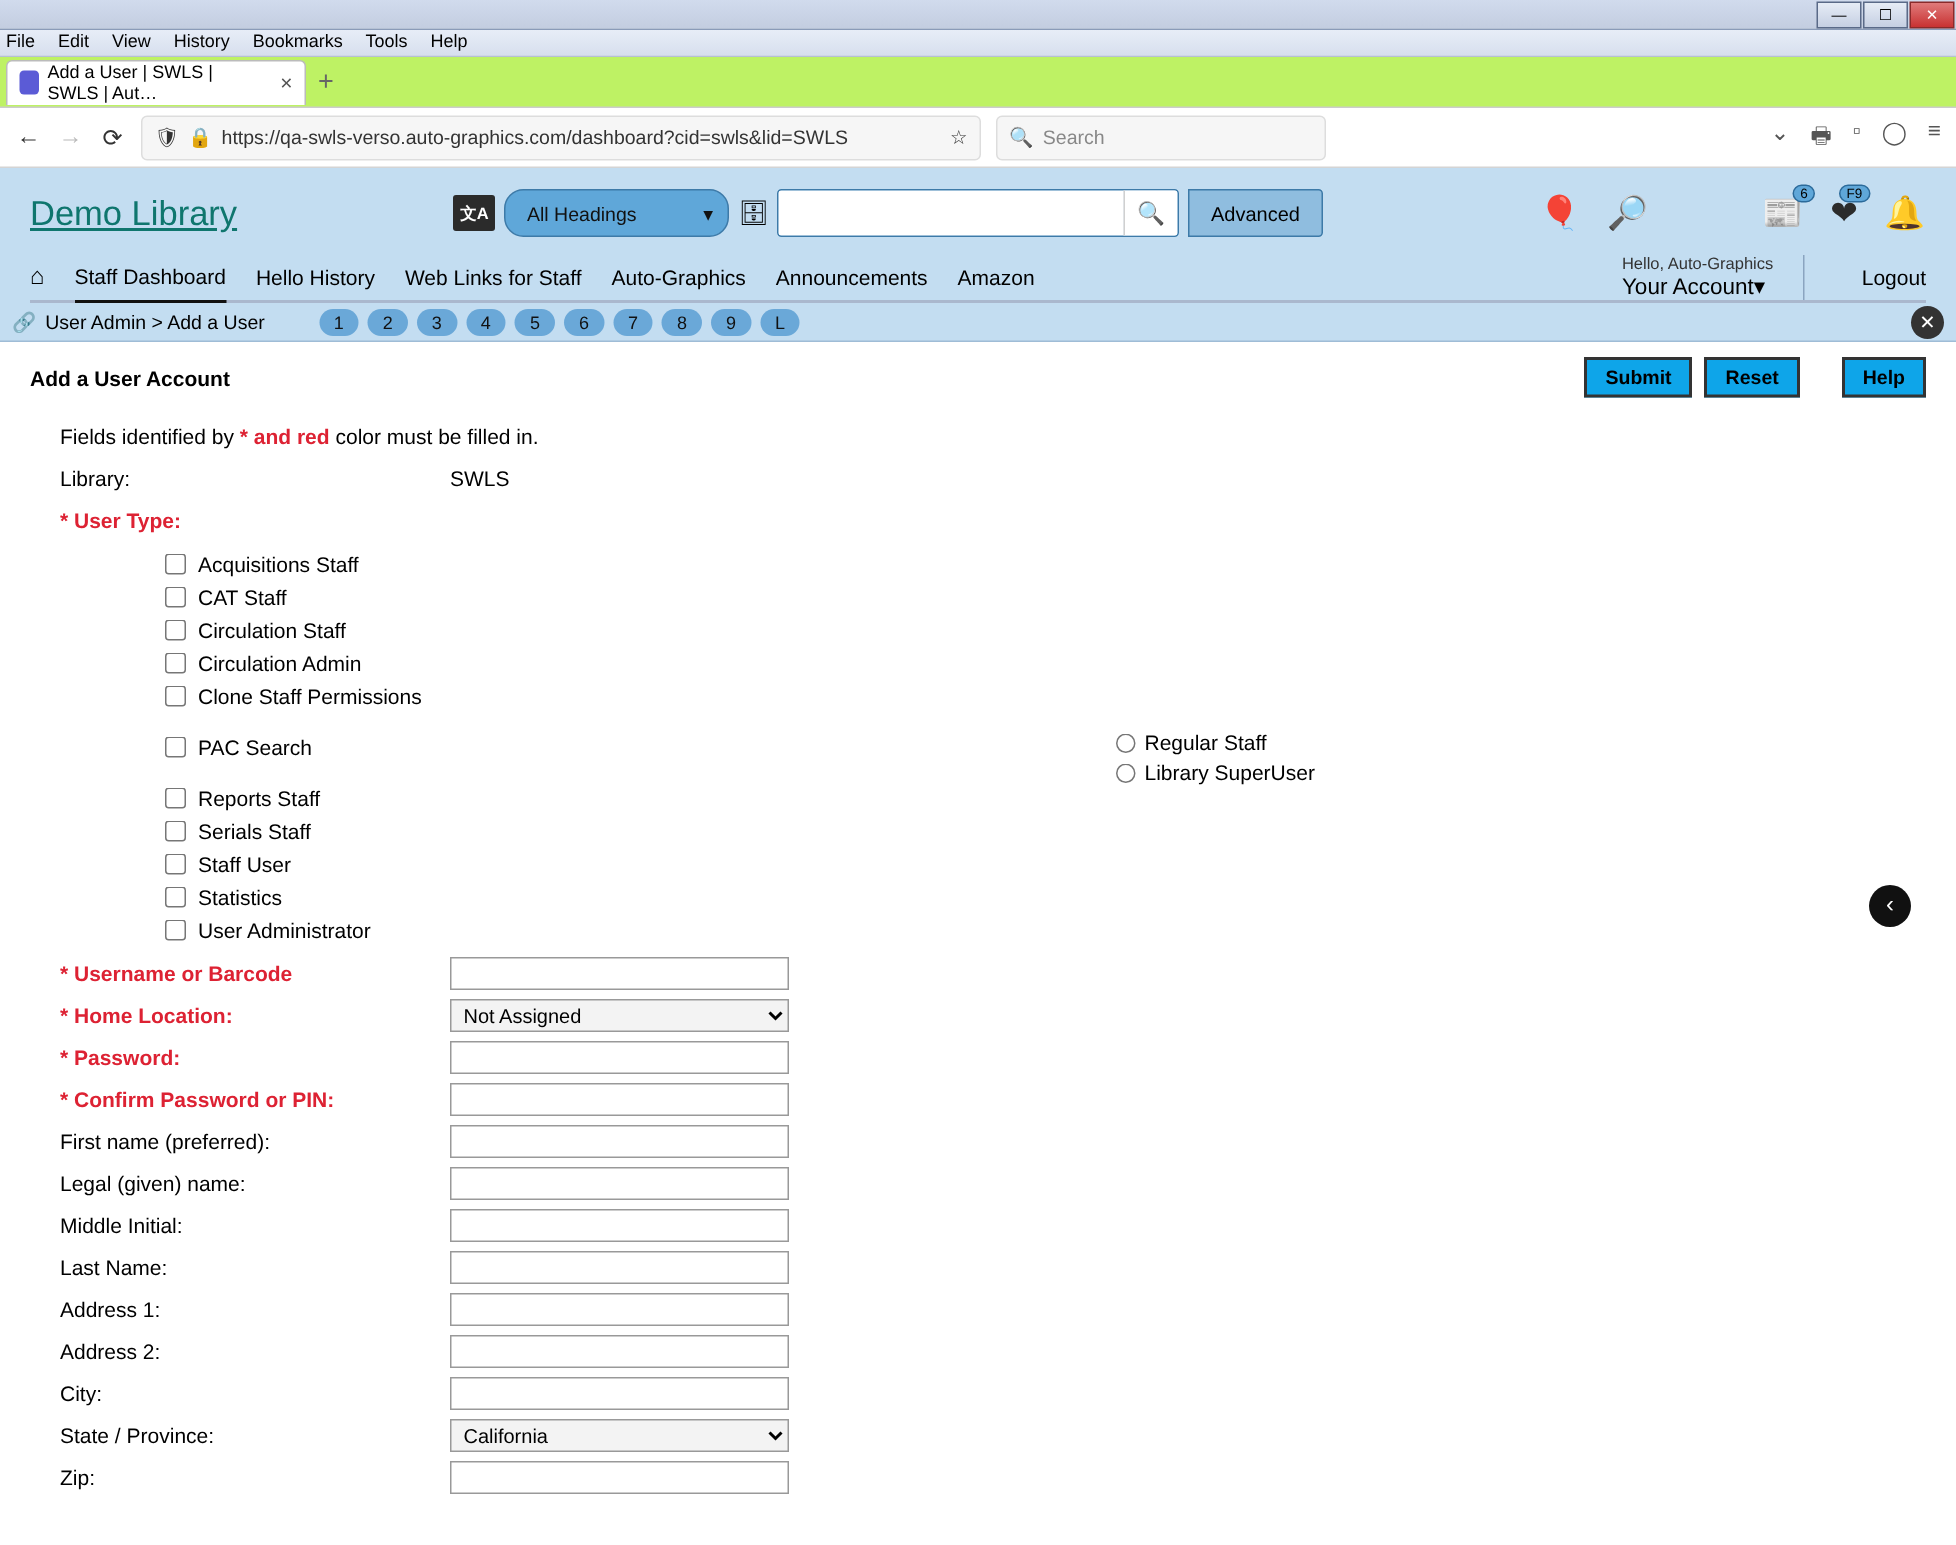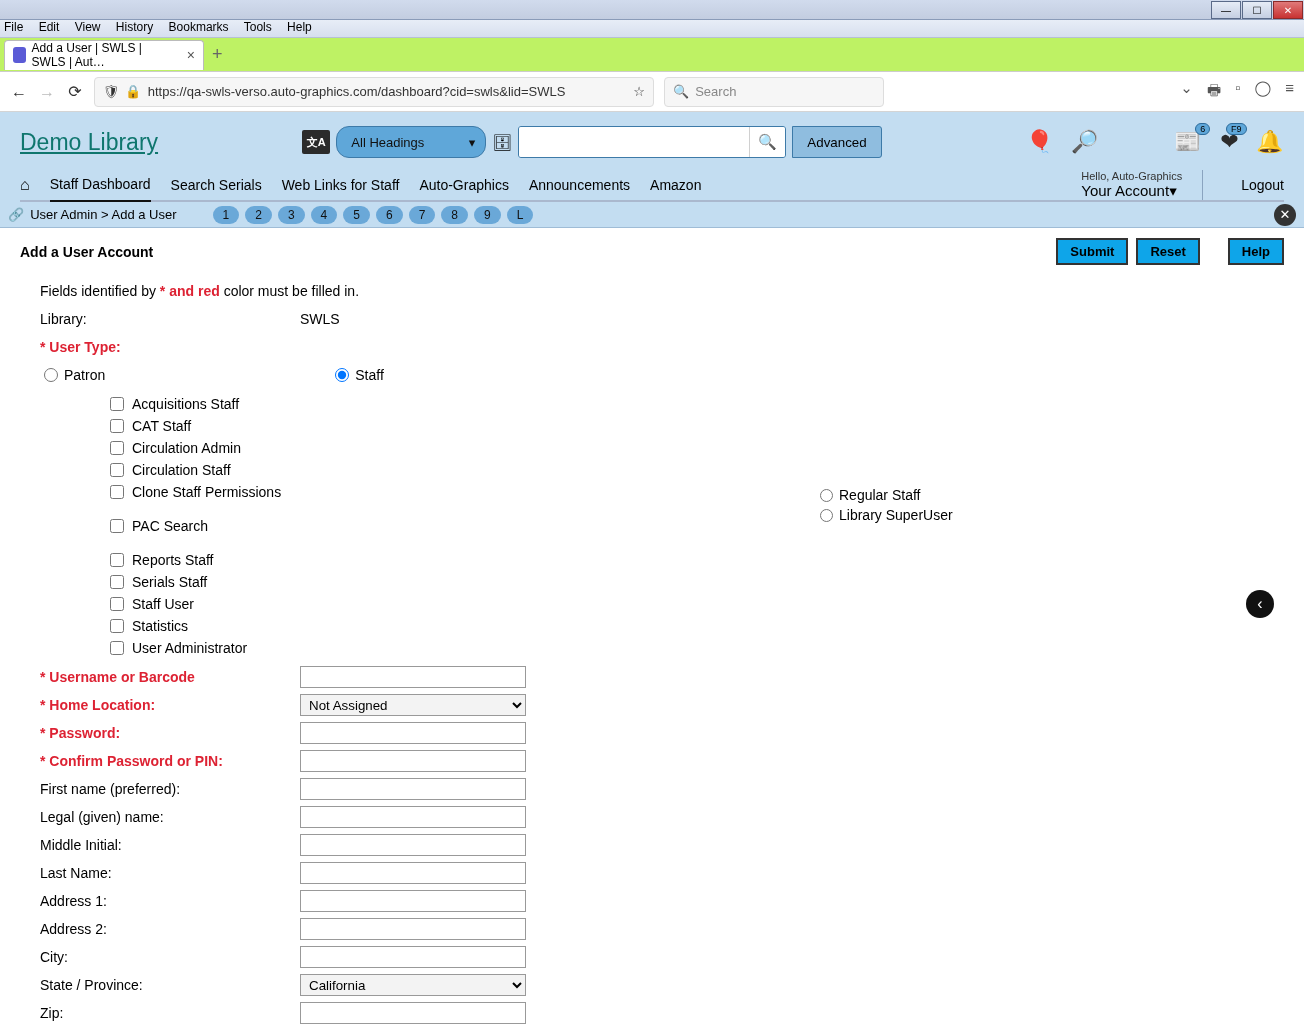--- a/index.html
+++ b/index.html
@@ -257,7 +257,7 @@
   <div class="navrow">
     <span class="home-icon">⌂</span>
     <span class="nav-item active">Staff Dashboard</span>
-    <span class="nav-item">Search Serials</span>
+    <span class="nav-item">Hello History</span>
     <span class="nav-item">Web Links for Staff</span>
     <span class="nav-item">Auto-Graphics</span>
     <span class="nav-item">Announcements</span>

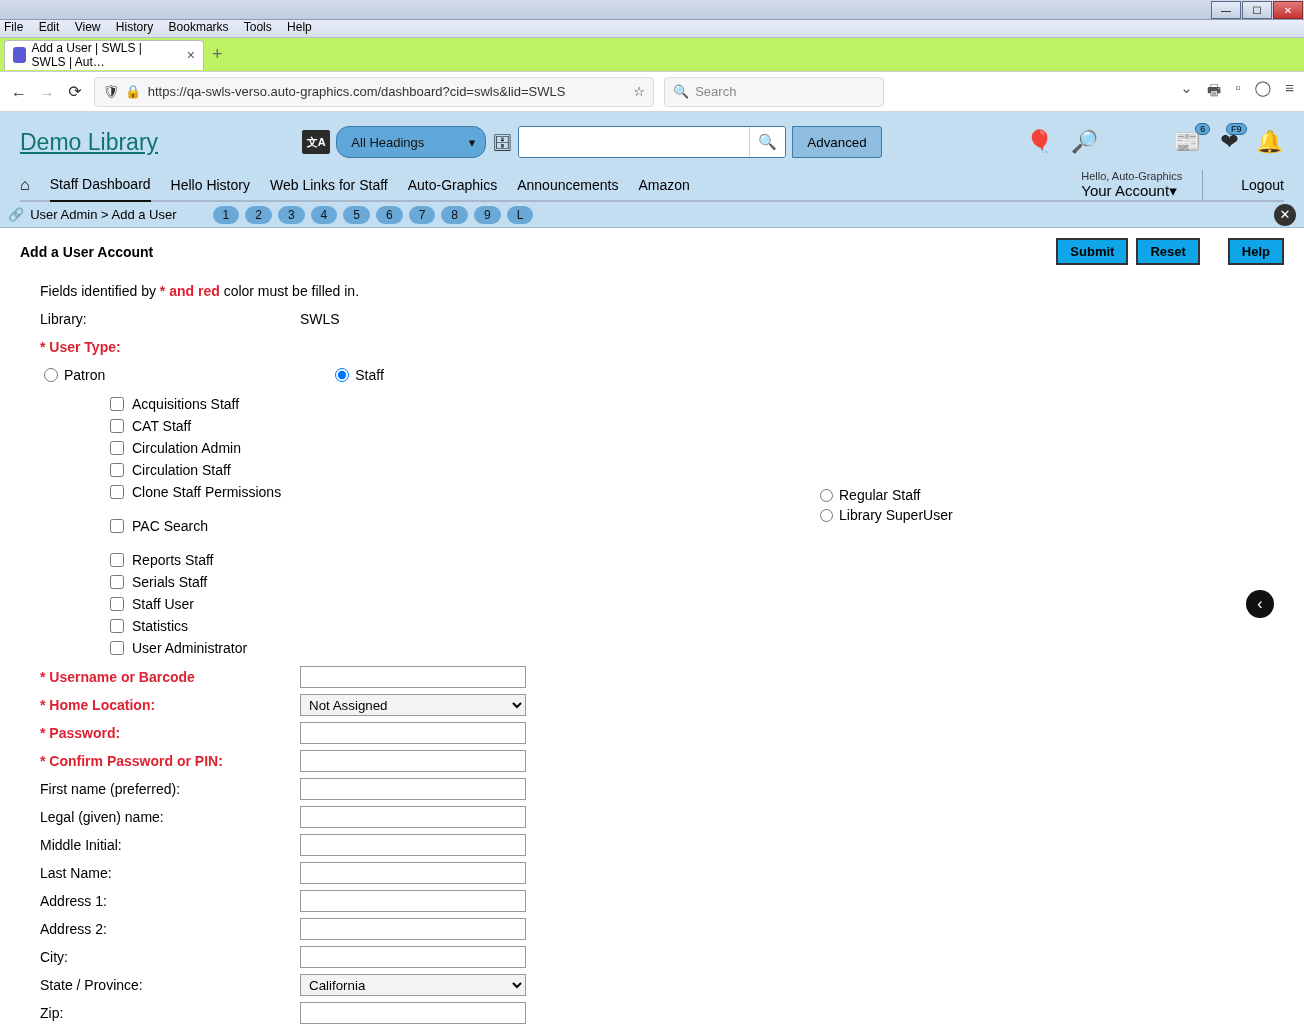--- a/index.html
+++ b/index.html
@@ -310,16 +310,6 @@
     <span class="lbl req-lbl">* User Type:</span>
   </div>
 
-  <div class="radio-row" style="margin-left:4px;">
-    <label class="radio-opt">
-      <input type="radio" name="utype" style="">
-      <span>Patron</span>
-    </label>
-    <label class="radio-opt">
-      <input type="radio" name="utype" checked="" style="">
-      <span>Staff</span>
-    </label>
-  </div>
 
   <div class="check-list" id="check-list">
       <label>

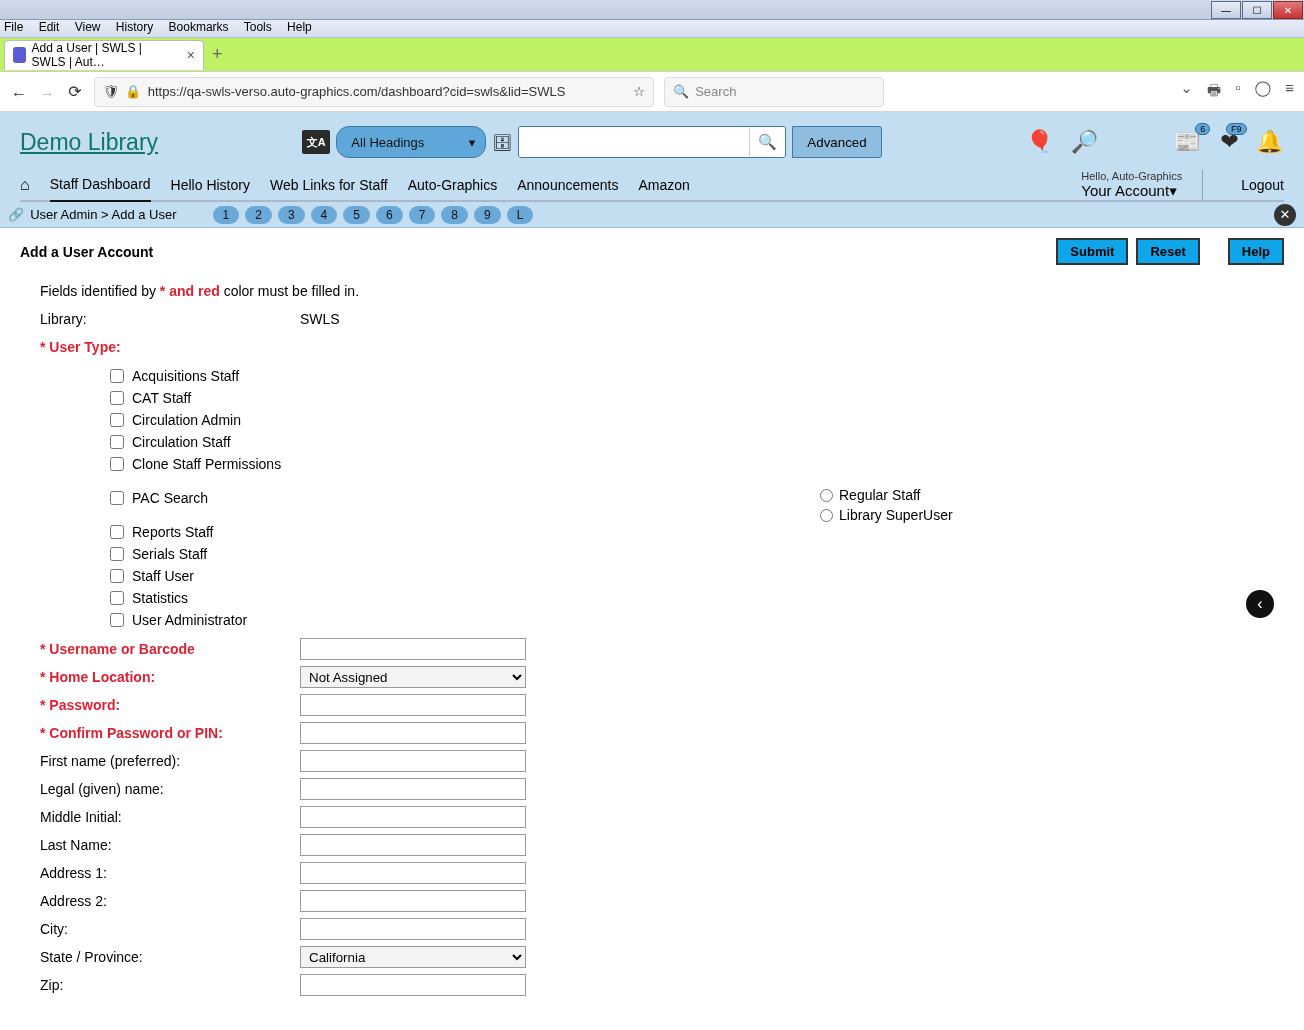--- a/index.html
+++ b/index.html
@@ -322,11 +322,11 @@
       </label>
       <label>
         <input type="checkbox" style="">
+        <span>Circulation Staff</span>
+      </label>
+      <label>
+        <input type="checkbox" style="">
         <span>Circulation Admin</span>
-      </label>
-      <label>
-        <input type="checkbox" style="">
-        <span>Circulation Staff</span>
       </label>
       <label>
         <input type="checkbox" style="">

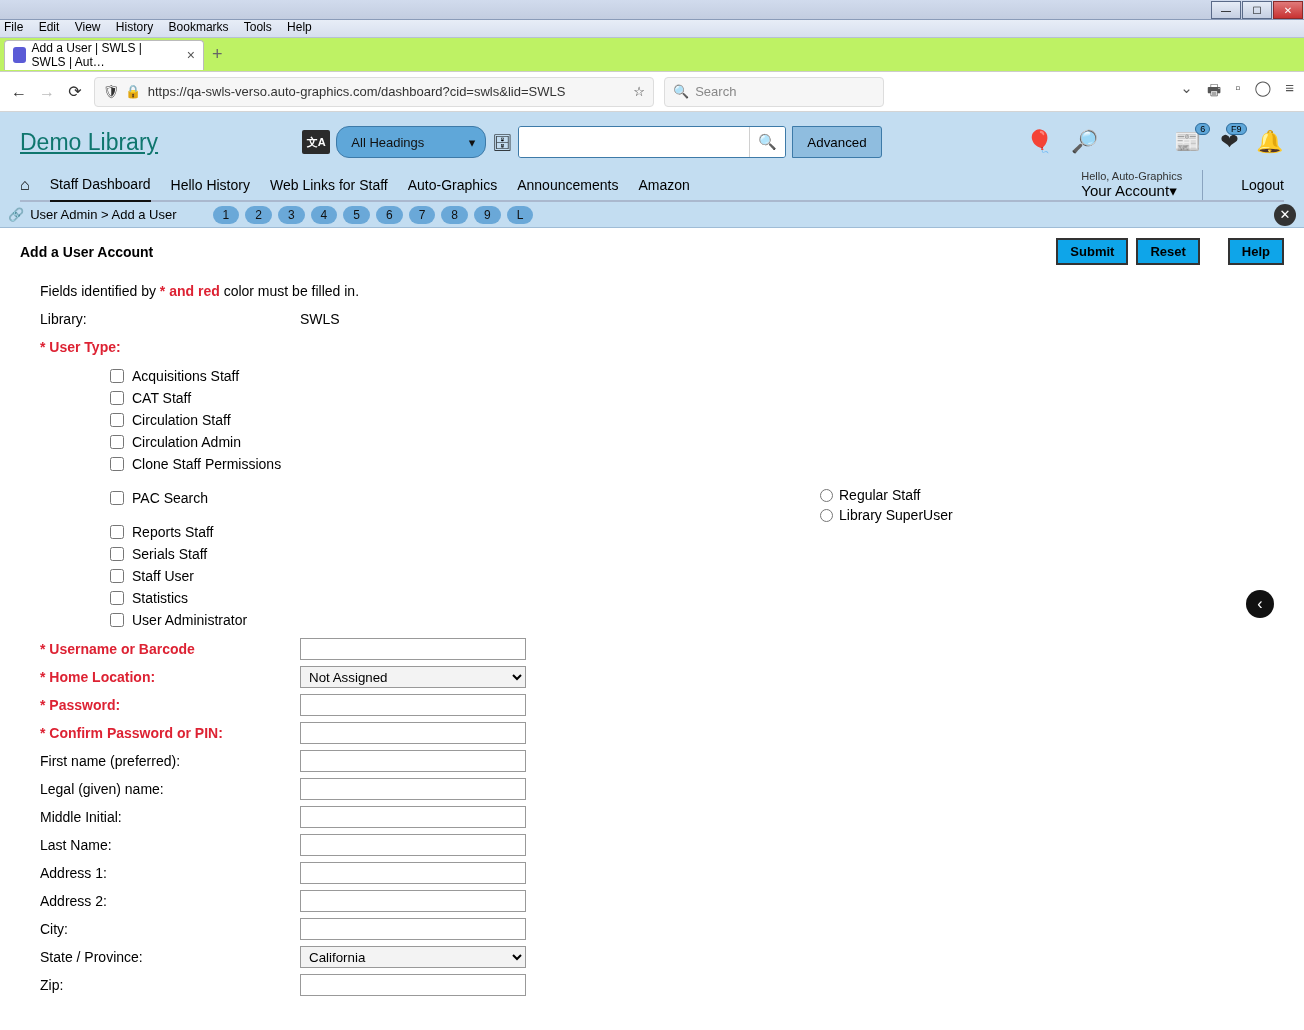--- a/index.html
+++ b/index.html
@@ -160,7 +160,7 @@
 .check-list label{display:flex;align-items:center;gap:8px;font-size:14px;padding:3px 0;}
 .check-list input{width:14px;height:14px;}
 .check-list .spacer{height:12px;}
-.staff-type{position:absolute;left:820px;top:210px;font-size:14px;}
+.staff-type{position:absolute;left:744px;top:210px;font-size:14px;}
 .staff-type label{display:flex;align-items:center;gap:6px;padding:2px 0;}
 .tinput{
   border:1px solid #999;height:22px;width:226px;padding:0 4px;background:#fff;

